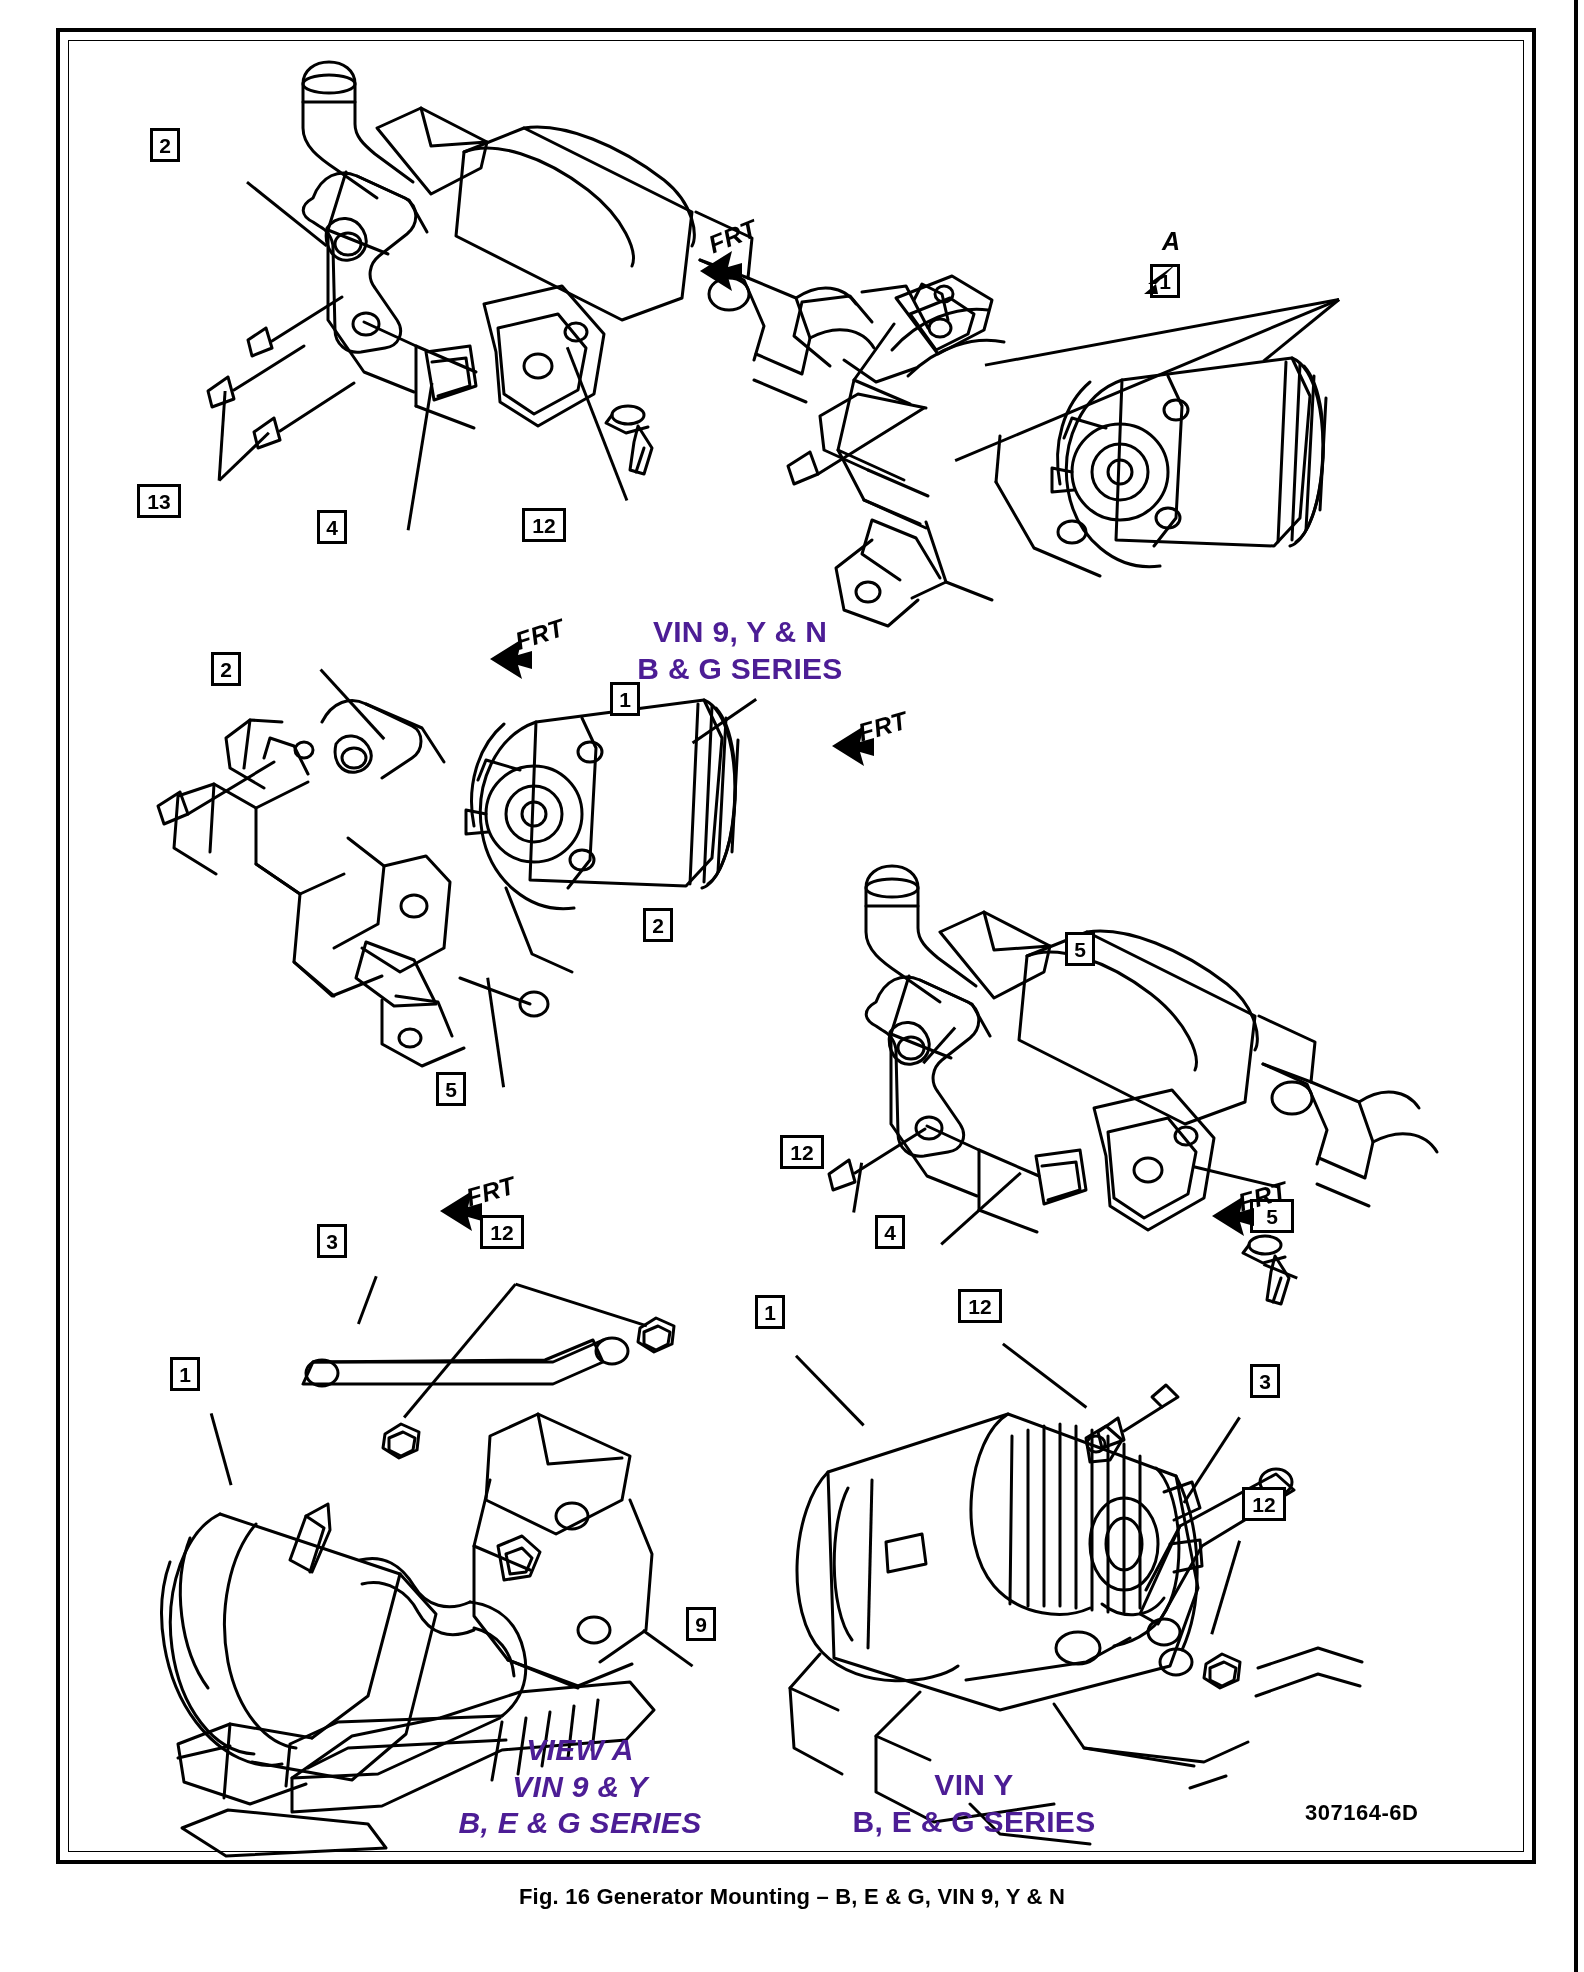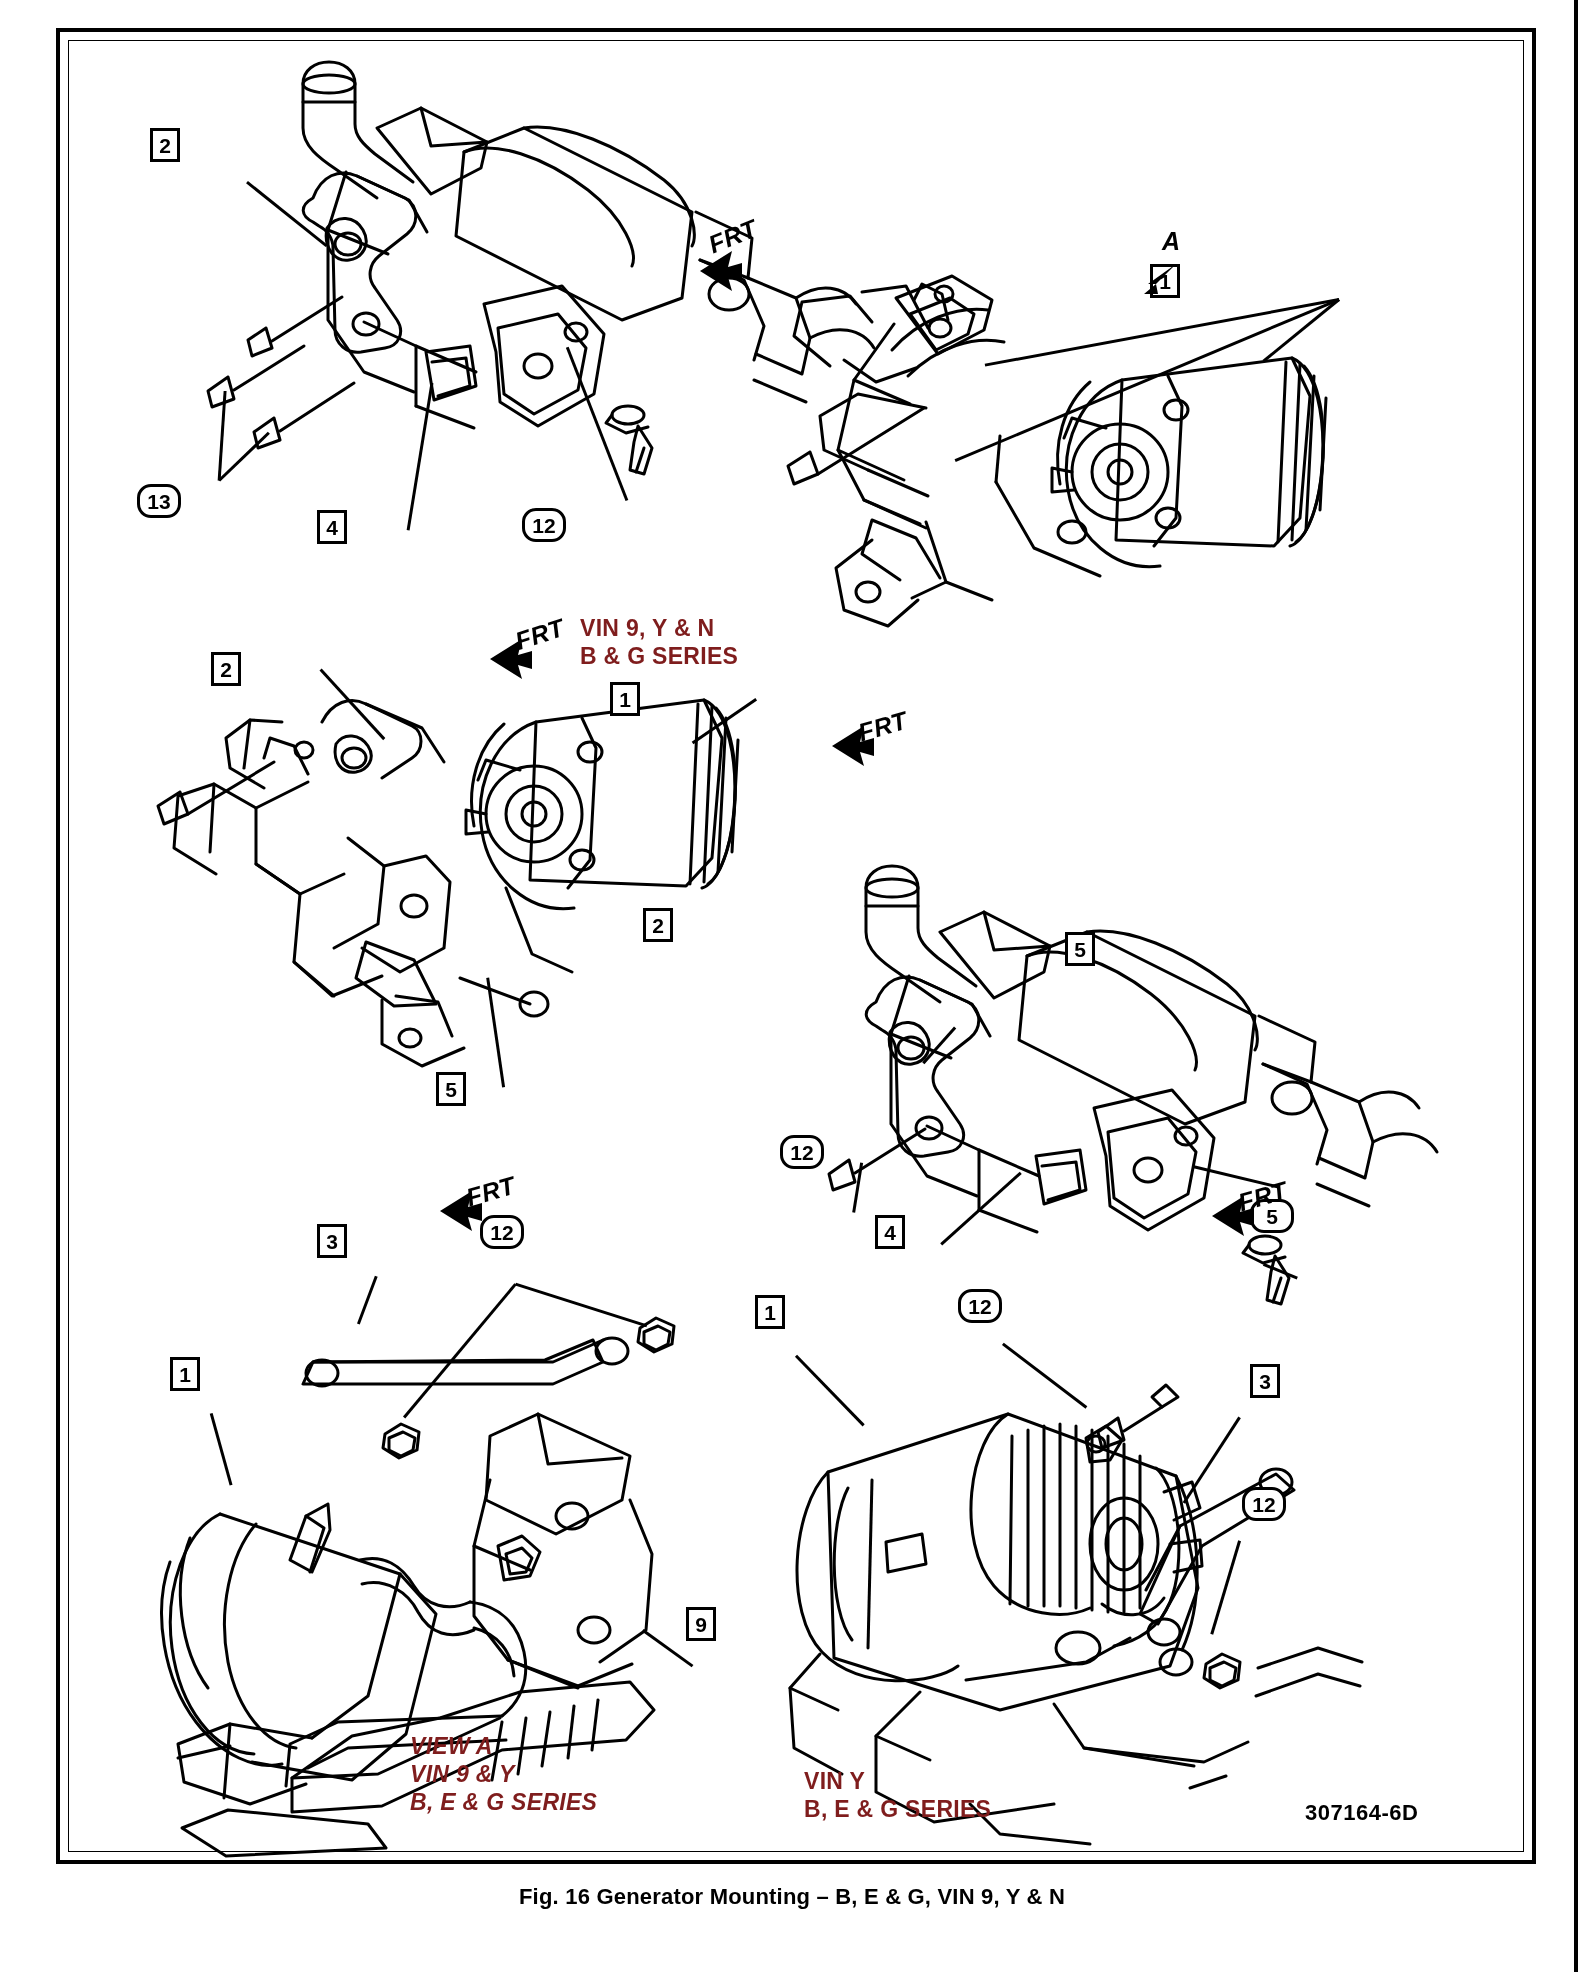--- a/index.html
+++ b/index.html
@@ -90,7 +90,7 @@
     box-sizing: border-box;
     z-index: 6;
   }
-  .callout.wide { min-width: 44px; border-radius: 14px; }
+  .callout.wide { min-width: 44px; }
 
   
   .sublabel {

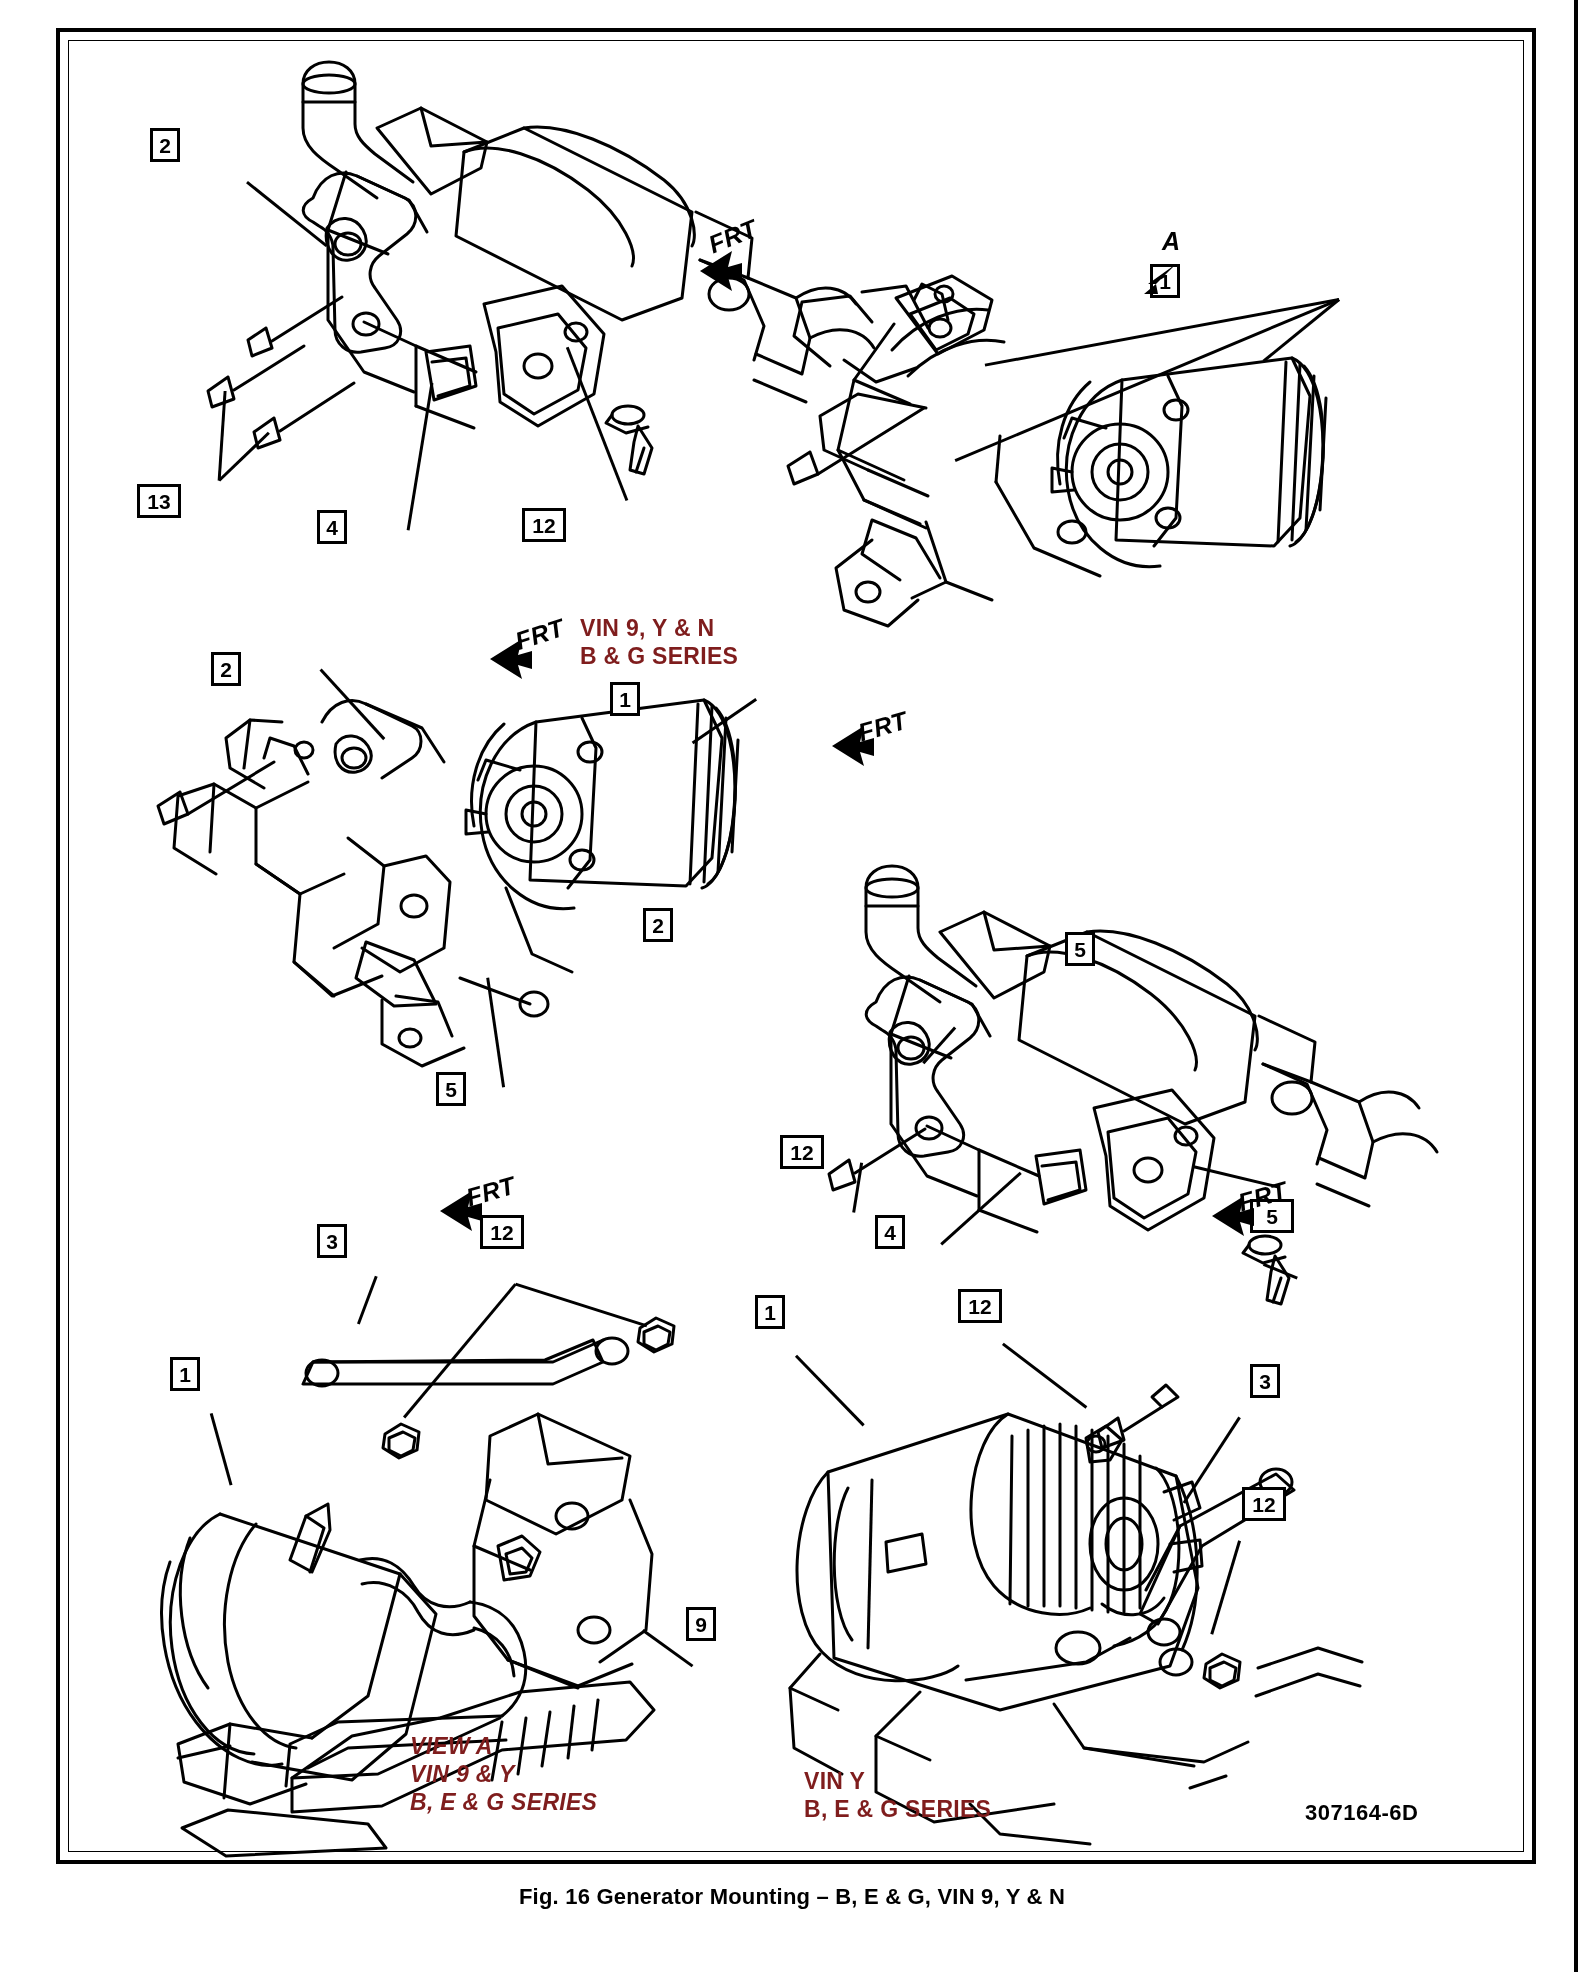--- a/index.html
+++ b/index.html
@@ -95,10 +95,10 @@
   
   .sublabel {
     position: absolute;
-    font-size: 23px;
+    font-size: 30px;
     font-weight: bold;
-    color: #7f1d1d;
-    text-align: left;
+    color: #4c1d95;
+    text-align: center;
     line-height: 1.22;
     letter-spacing: 0.3px;
     white-space: pre-line;

